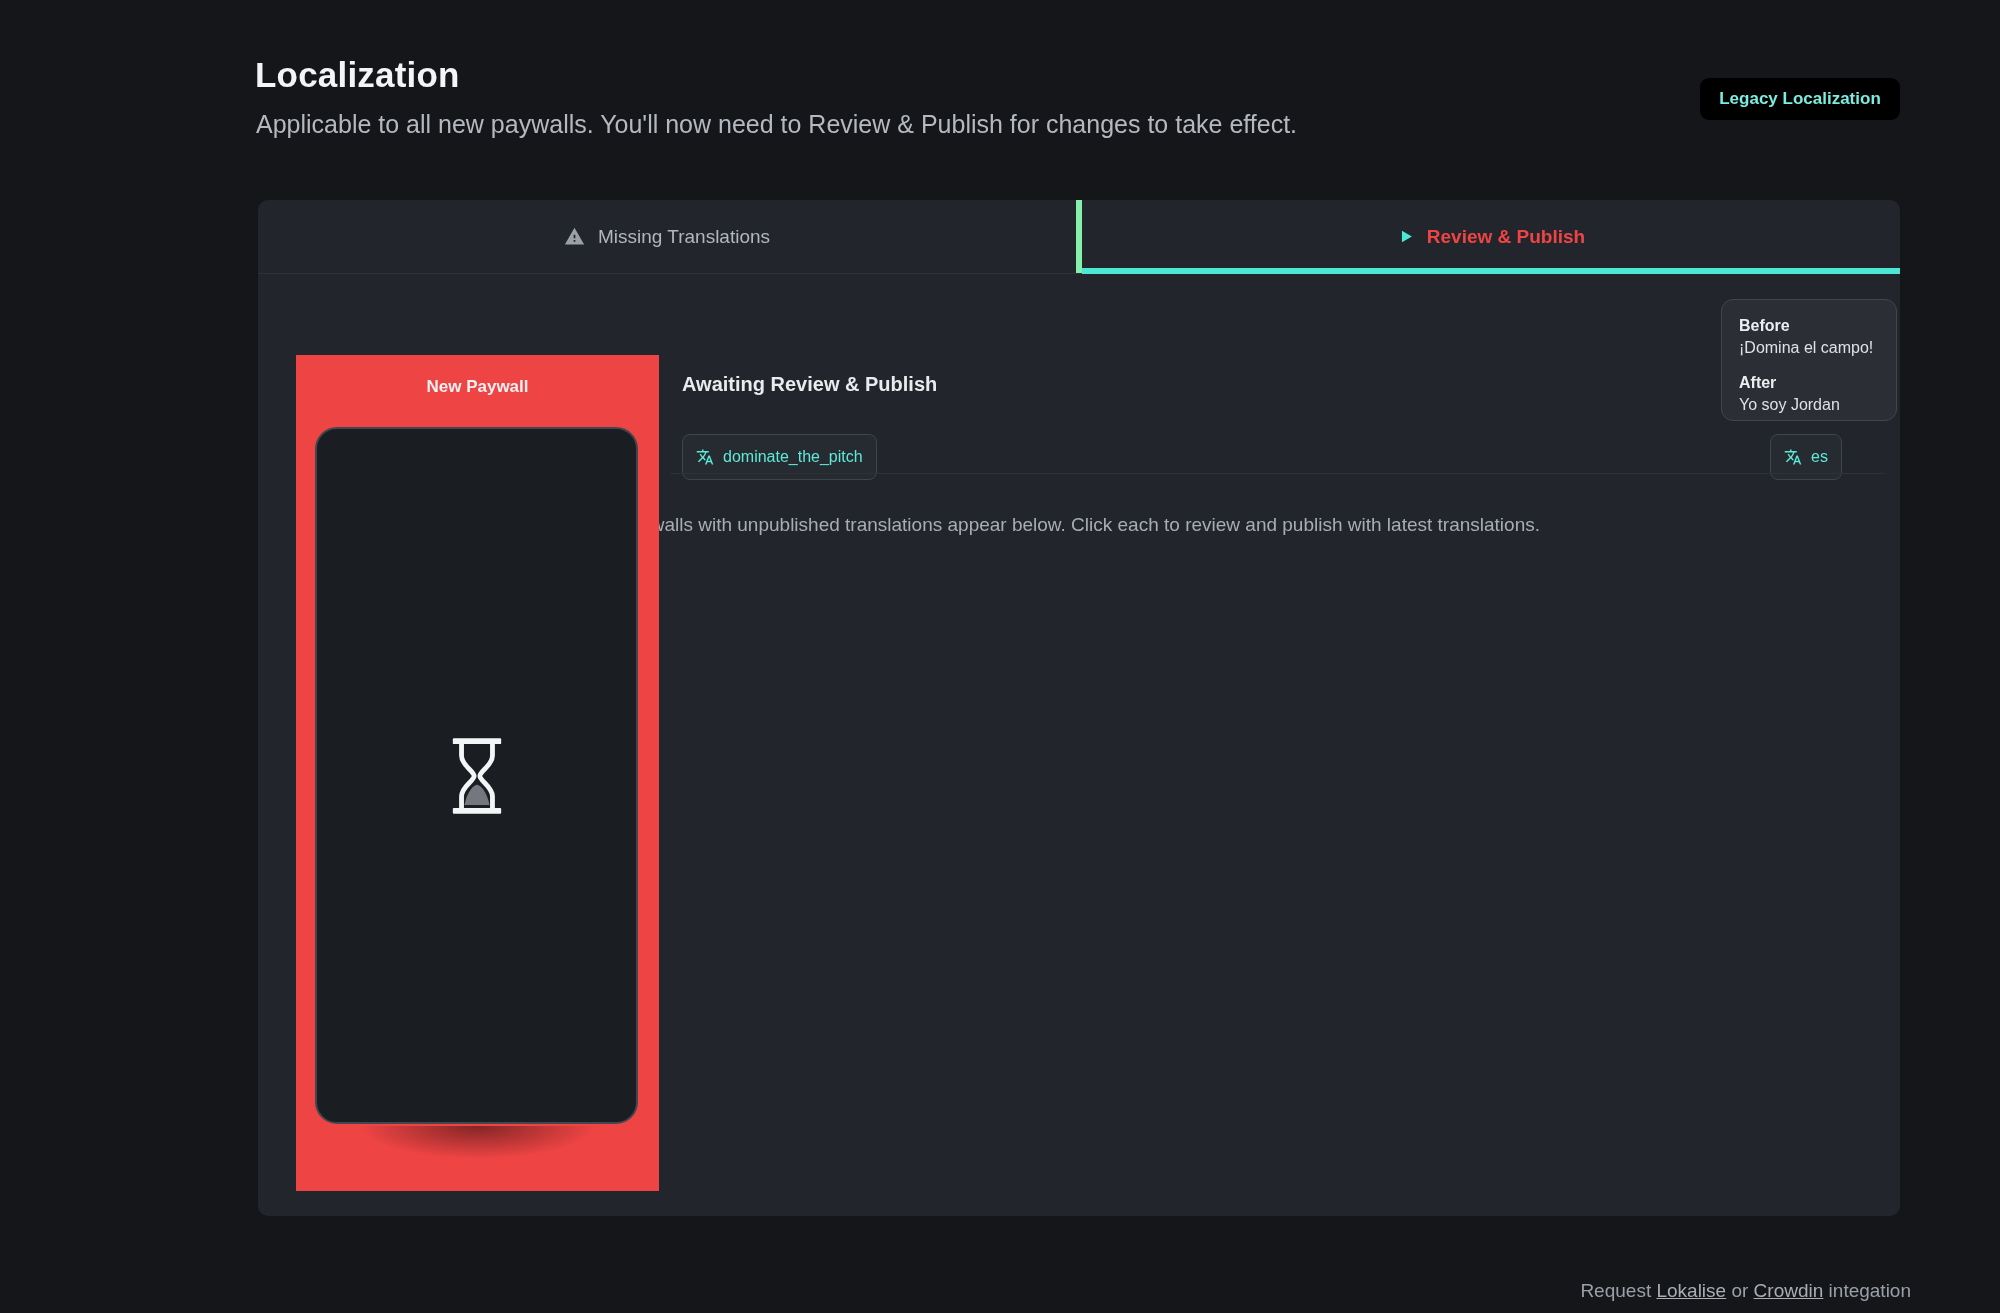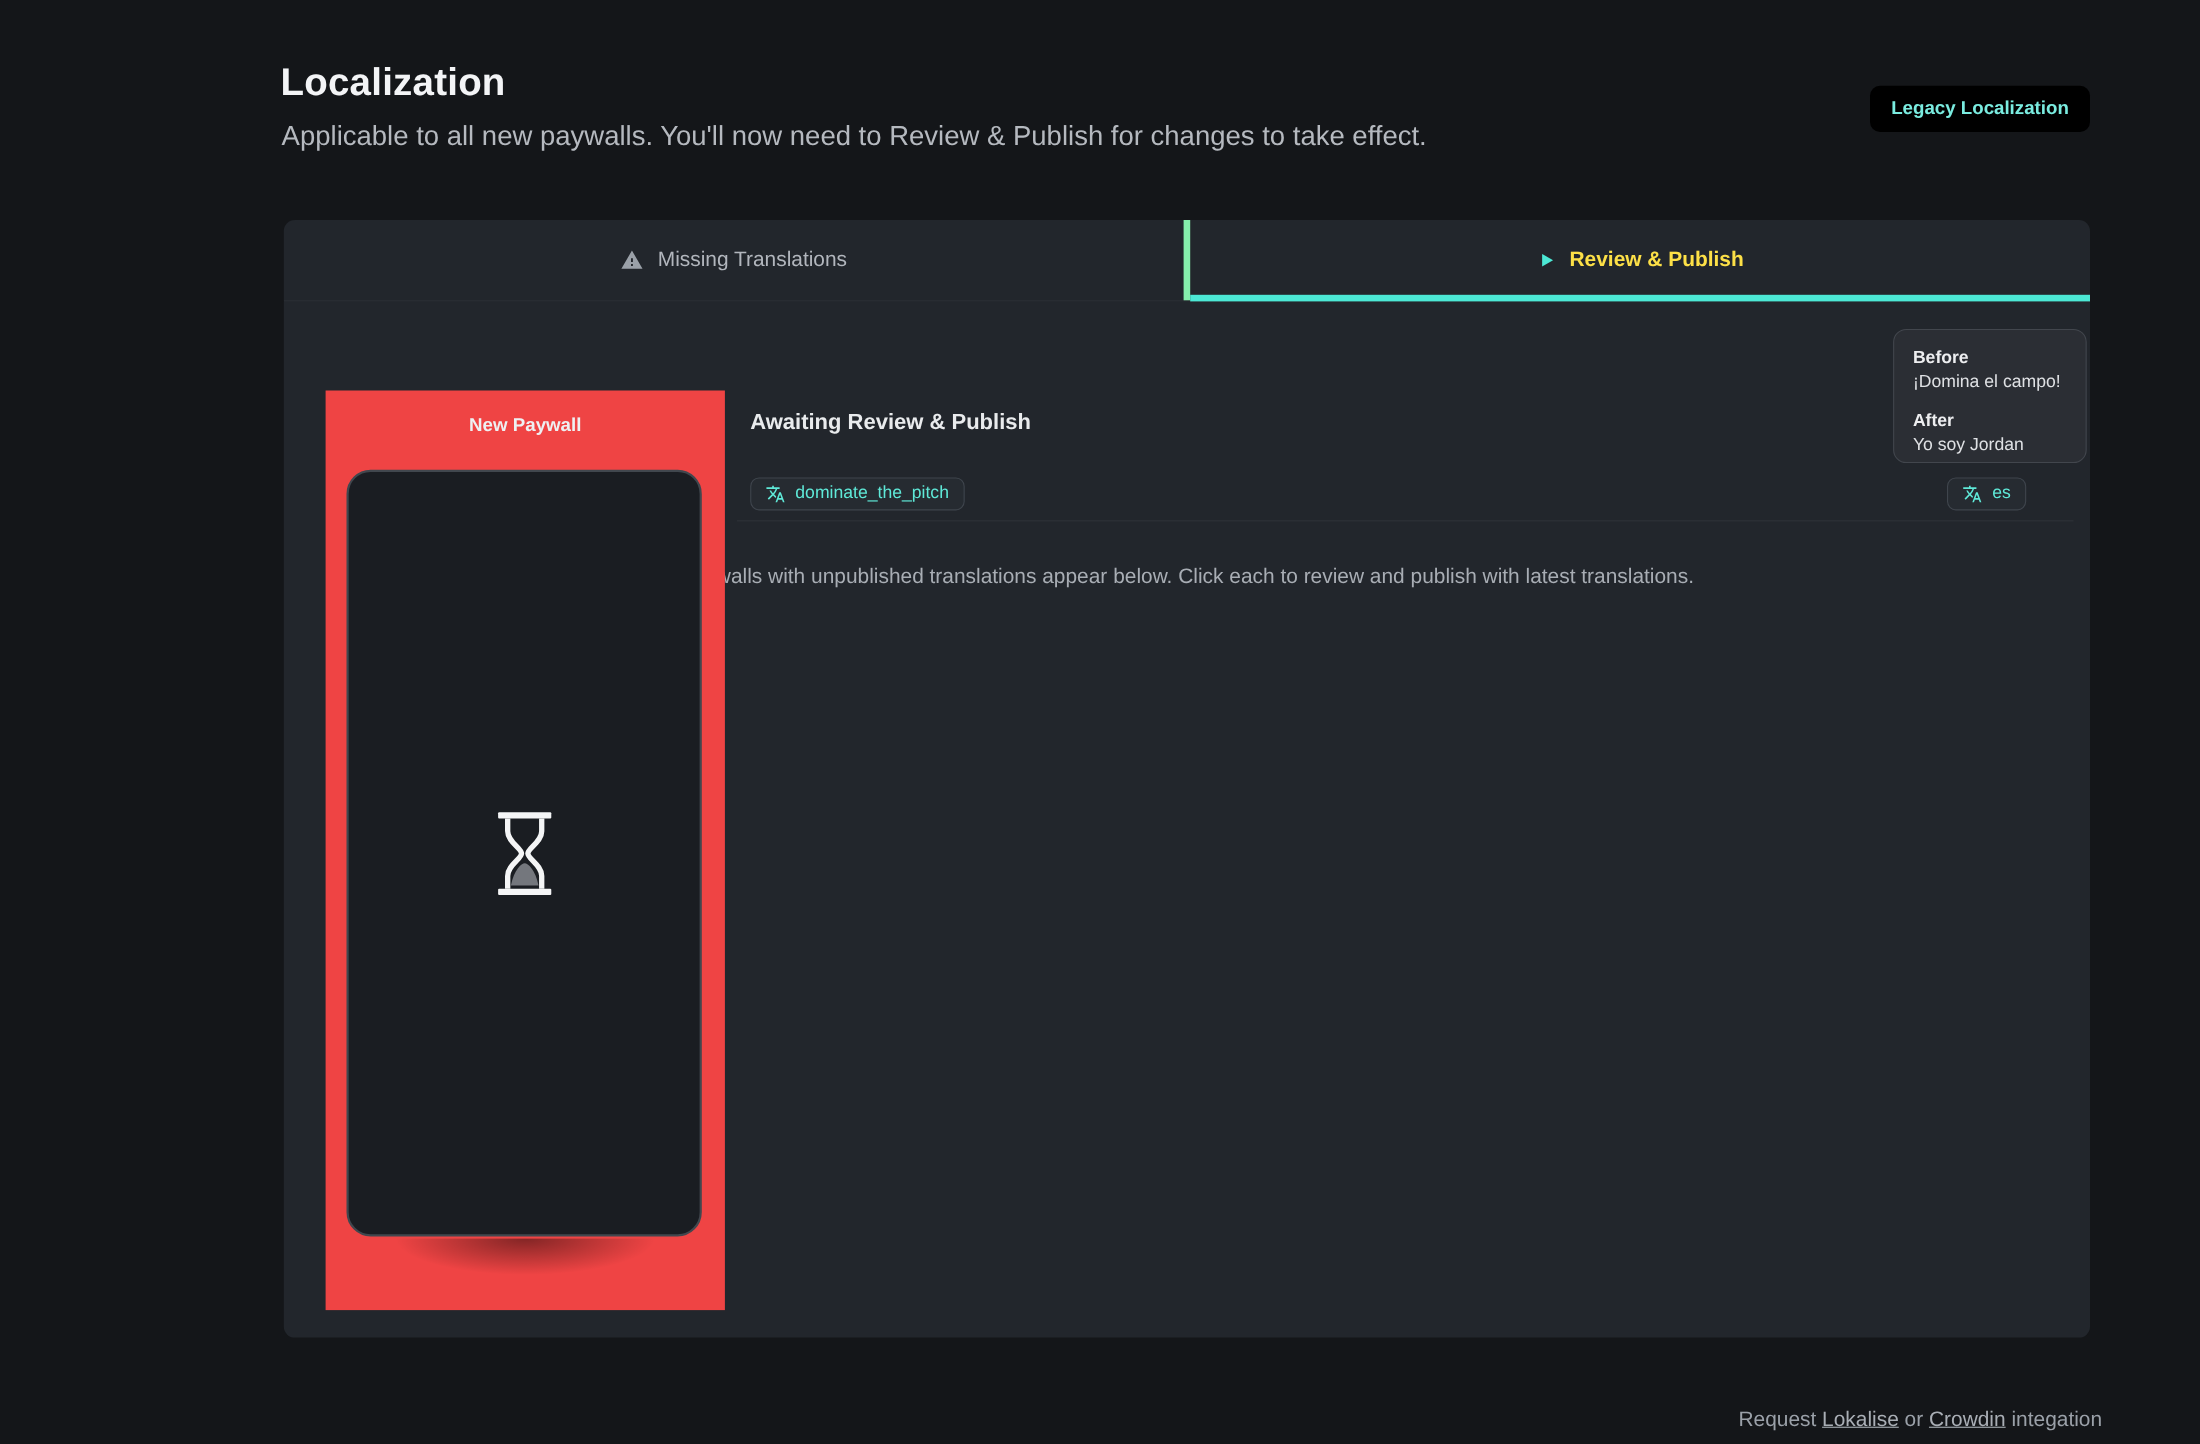--- a/index.html
+++ b/index.html
@@ -29,7 +29,7 @@
     font-size:19px; color:#b2b6bd; cursor:pointer; position:relative;
   }
   .tab-missing { border-right:6px solid #86efac; }
-  .tab-active { color:#fde047; font-weight:600; }
+  .tab-active { color:#ef4444; font-weight:600; }
   .tab-underline { position:absolute; left:0; right:0; bottom:-1px; height:6px; background:#4ce8d5; }
   .icon-warning { width:21px; height:21px; fill:#9aa0a8; }
   .icon-play { width:17px; height:17px; fill:#4ce8d5; }

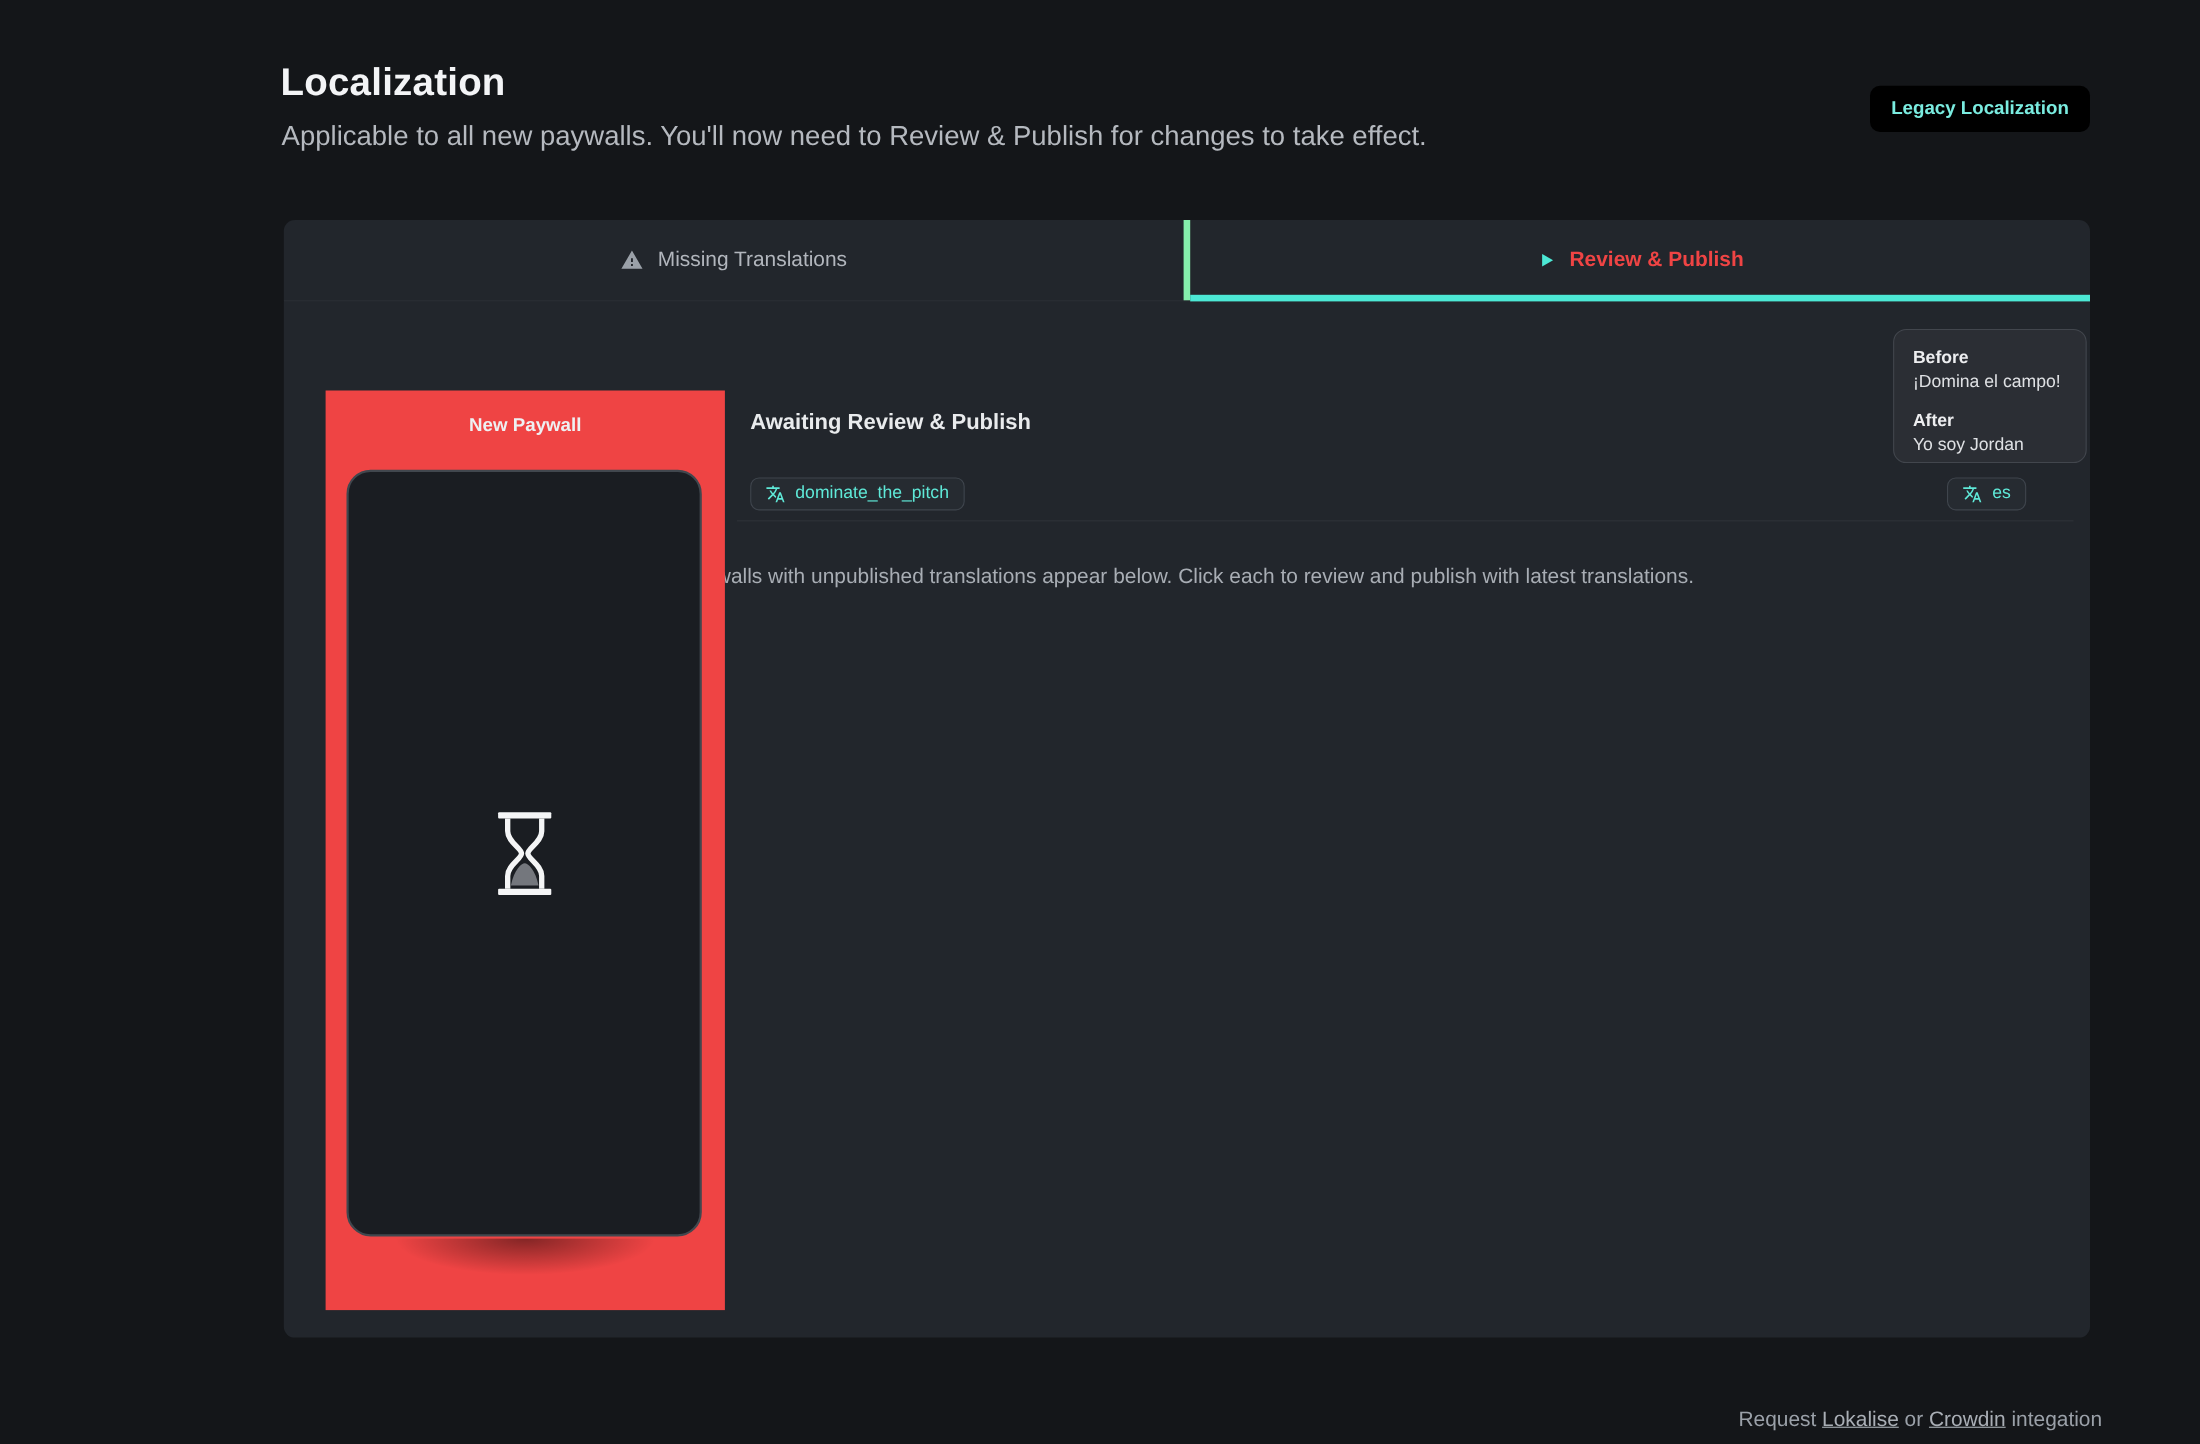--- a/index.html
+++ b/index.html
@@ -54,7 +54,7 @@
   .awaiting-heading { position:absolute; left:424px; top:173px; font-size:20px; font-weight:700; color:#e9ebed; }
   .chip-row { position:absolute; left:424px; right:58px; top:234px; display:flex; justify-content:space-between; align-items:center; }
   .chip {
-    display:inline-flex; align-items:center; gap:9px; height:30px; padding:12px 13px;
+    display:inline-flex; align-items:center; gap:9px; height:46px; padding:12px 13px;
     background:#262b31; border:1px solid #3f454d; border-radius:8px; cursor:pointer;
     color:#5fe9d8; font-size:16px; font-weight:500; font-family:inherit; white-space:nowrap;
   }

